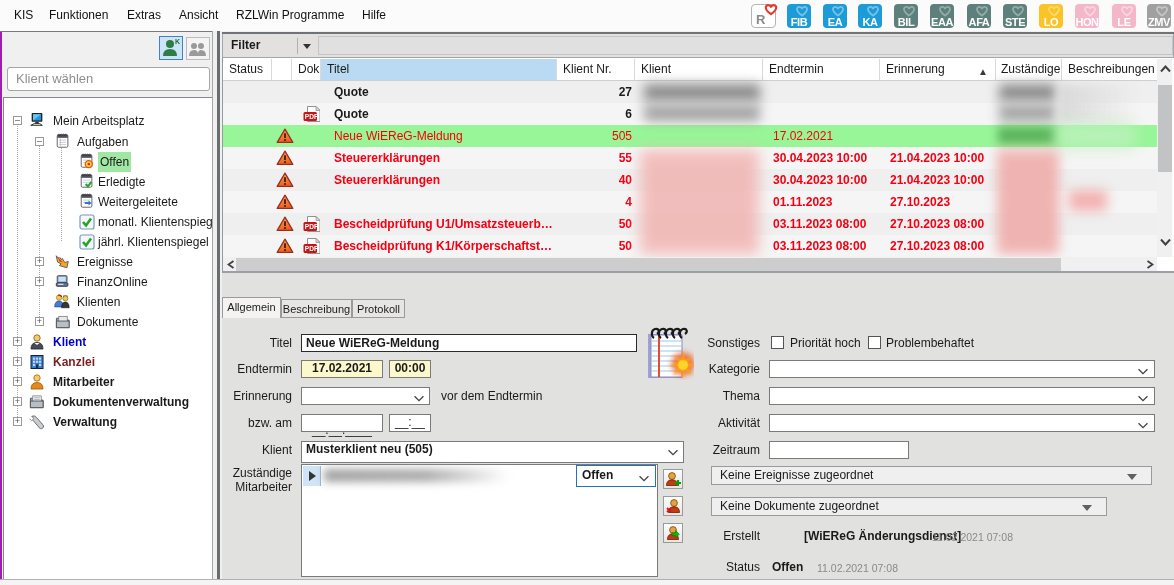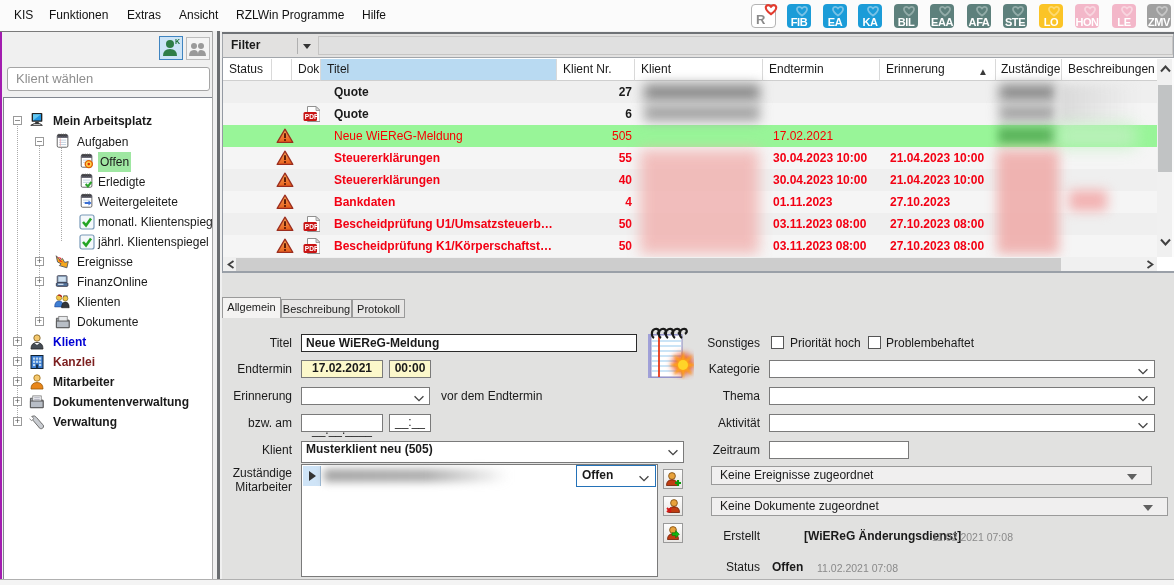--- a/index.html
+++ b/index.html
@@ -161,7 +161,7 @@
             <rect x="7" y="11" width="4" height="2" fill="#333"></rect>
             <path d="M2 15 l4 -2 h6 l3 2 Z" fill="#e8e8e8" stroke="#222" stroke-width="1"></path>
           </svg>
-        <span style="position:absolute;left:49px;font-weight:bold;">Mein Arbeitsplatz</span>
+        <span style="position:absolute;left:49px;font-weight:normal;">Mein Arbeitsplatz</span>
         </div>
 
       <div class="trow" style="left:0;top:34px;">

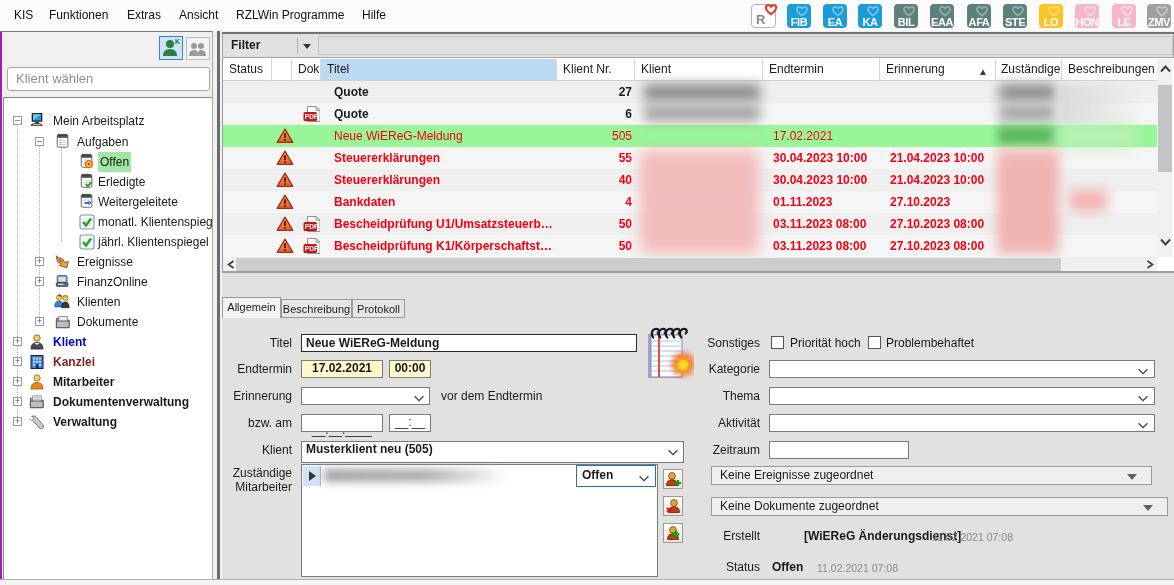--- a/index.html
+++ b/index.html
@@ -445,7 +445,6 @@
               <path d="M9 5.2 v4.8" stroke="#4a0e00" stroke-width="1.7"></path>
               <circle cx="9" cy="12" r="1" fill="#4a0e00"></circle>
             </svg>
-          <div class="cell" style="left:98px;width:236px;padding-left:13px;">Bankdaten</div>
           <div class="cell" style="left:334px;width:75px;text-align:right;">4</div>
           <div class="cell" style="left:540px;width:117px;padding-left:10px;">01.11.2023</div>
           <div class="cell" style="left:657px;width:116px;padding-left:10px;">27.10.2023</div>

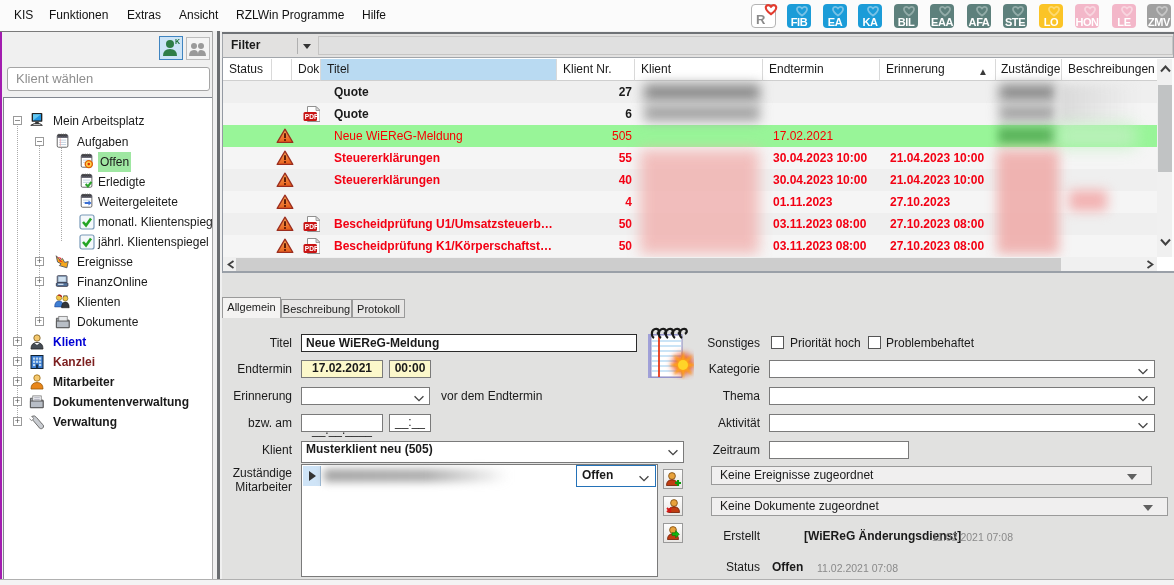--- a/index.html
+++ b/index.html
@@ -638,7 +638,7 @@
       <div class="flabel" style="left:477px;top:126px;width:70px;">Zeitraum</div>
       <div class="input" style="left:556px;top:124px;width:140px;height:18px;"></div>
       <div class="ddgray" style="left:498px;top:149px;width:441px;height:19px;">Keine Ereignisse zugeordnet<div style="position:absolute;right:14px;top:7px;width:0;height:0;border:5px solid transparent;border-top:6px solid #606060;"></div></div>
-      <div class="ddgray" style="left:498px;top:180px;width:457px;height:19px;">Keine Dokumente zugeordnet<div style="position:absolute;right:14px;top:7px;width:0;height:0;border:5px solid transparent;border-top:6px solid #606060;"></div></div>
+      <div class="ddgray" style="left:498px;top:180px;width:396px;height:19px;">Keine Dokumente zugeordnet<div style="position:absolute;right:14px;top:7px;width:0;height:0;border:5px solid transparent;border-top:6px solid #606060;"></div></div>
       <div class="flabel" style="left:477px;top:212px;width:70px;">Erstellt</div>
       <div style="position:absolute;left:559px;top:212px;font-weight:bold;margin-left:32px;">[WiEReG Änderungsdienst]</div>
       <div style="position:absolute;left:719px;top:214px;font-size:10.5px;color:#8a8a8a;">11.02.2021 07:08</div>

